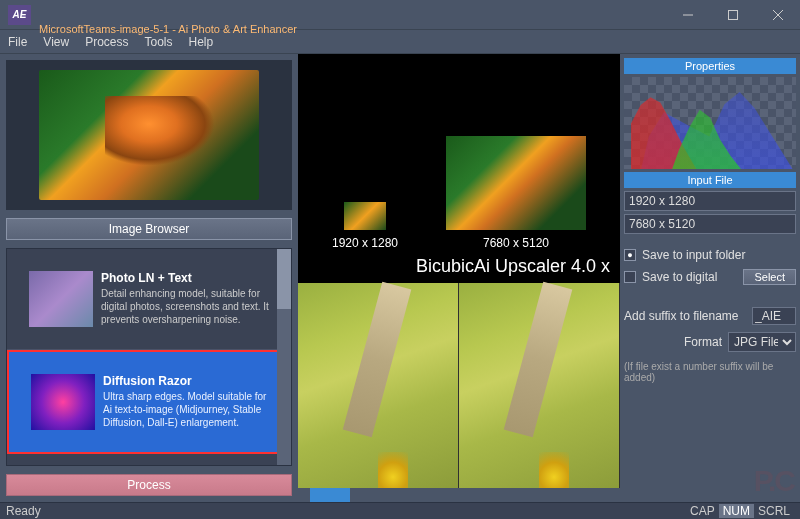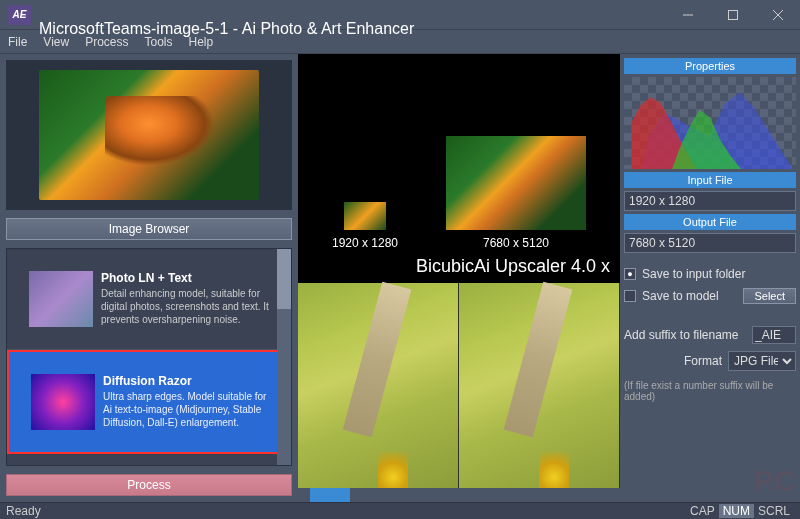--- a/index.html
+++ b/index.html
@@ -7,7 +7,7 @@
 
 .titlebar { height: 30px; background: #4a5568; display: flex; align-items: center; border-bottom: 1px solid #3a4452; }
 .app-icon { width: 23px; height: 20px; background: #5b4a8a; margin: 0 8px; display: flex; align-items: center; justify-content: center; color: #fff; font-size: 10px; font-weight: bold; font-style: italic; }
-.title-text { flex: 1; color: #ffffff; font-size: 16px; margin-top: 28px; }
+.title-text { flex: 1; color: #fdba74; font-size: 11px; margin-top: 28px; }
 .win-controls { display: flex; }
 .win-btn { width: 45px; height: 30px; display: flex; align-items: center; justify-content: center; color: #ccc; cursor: pointer; }
 

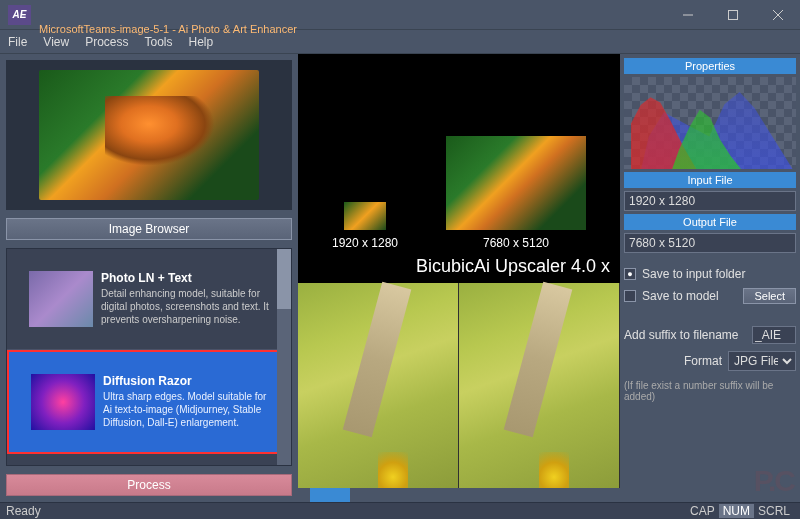--- a/index.html
+++ b/index.html
@@ -166,7 +166,6 @@
     </div>
     <div class="section-hdr">Input File</div>
     <input class="text-field" value="1920 x 1280" style="">
-    <div class="section-hdr">Output File</div>
     <input class="text-field" value="7680 x 5120" style="">
     <div style="height:6px"></div>
     <div class="row">

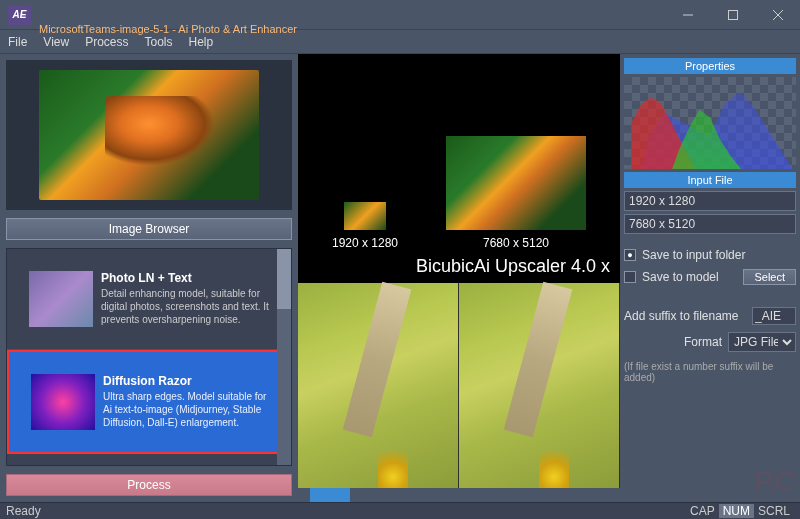--- a/index.html
+++ b/index.html
@@ -174,7 +174,7 @@
     </div>
     <div class="row">
       <span class="check"></span>
-      <span class="row-label">Save to model</span>
+      <span class="row-label">Save to digital</span>
       <button class="btn-sm">Select</button>
     </div>
     <div style="height:12px"></div>

